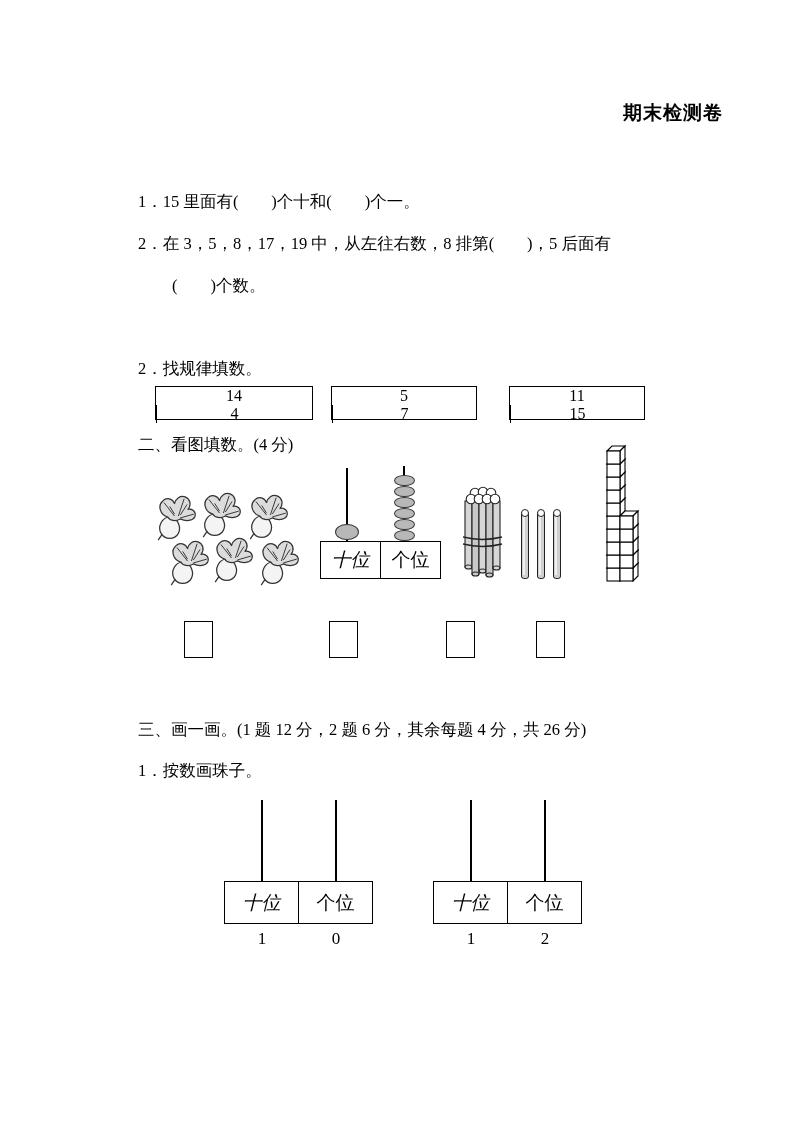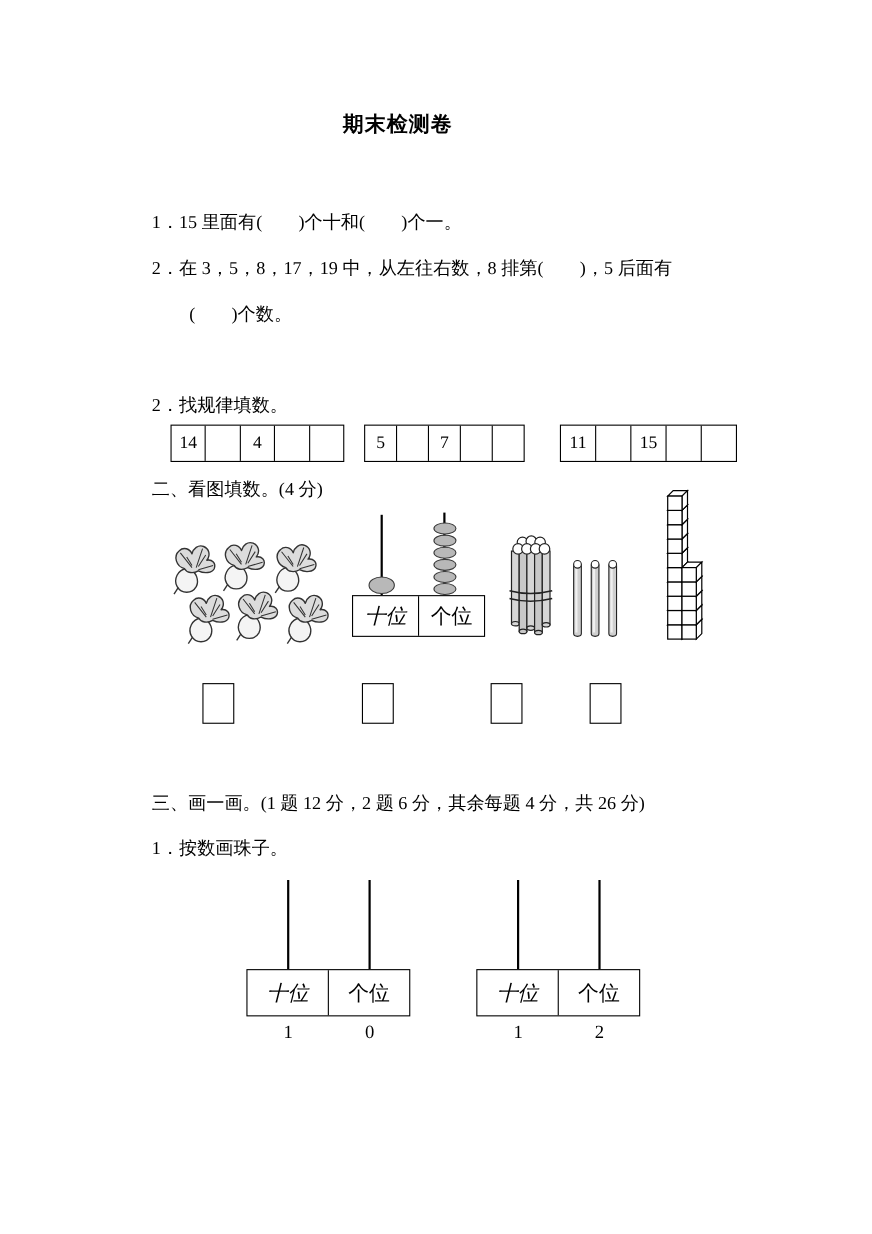--- a/index.html
+++ b/index.html
@@ -10,7 +10,7 @@
   }
   .line{position:absolute;left:138px;white-space:pre;font-size:16.5px;line-height:22px;}
   .title{
-    position:absolute;left:0;top:100px;width:723px;text-align:center;
+    position:absolute;left:0;top:100px;width:723px;text-align:right;
     font-size:19px;font-weight:bold;letter-spacing:1px;white-space:pre;
   }
   

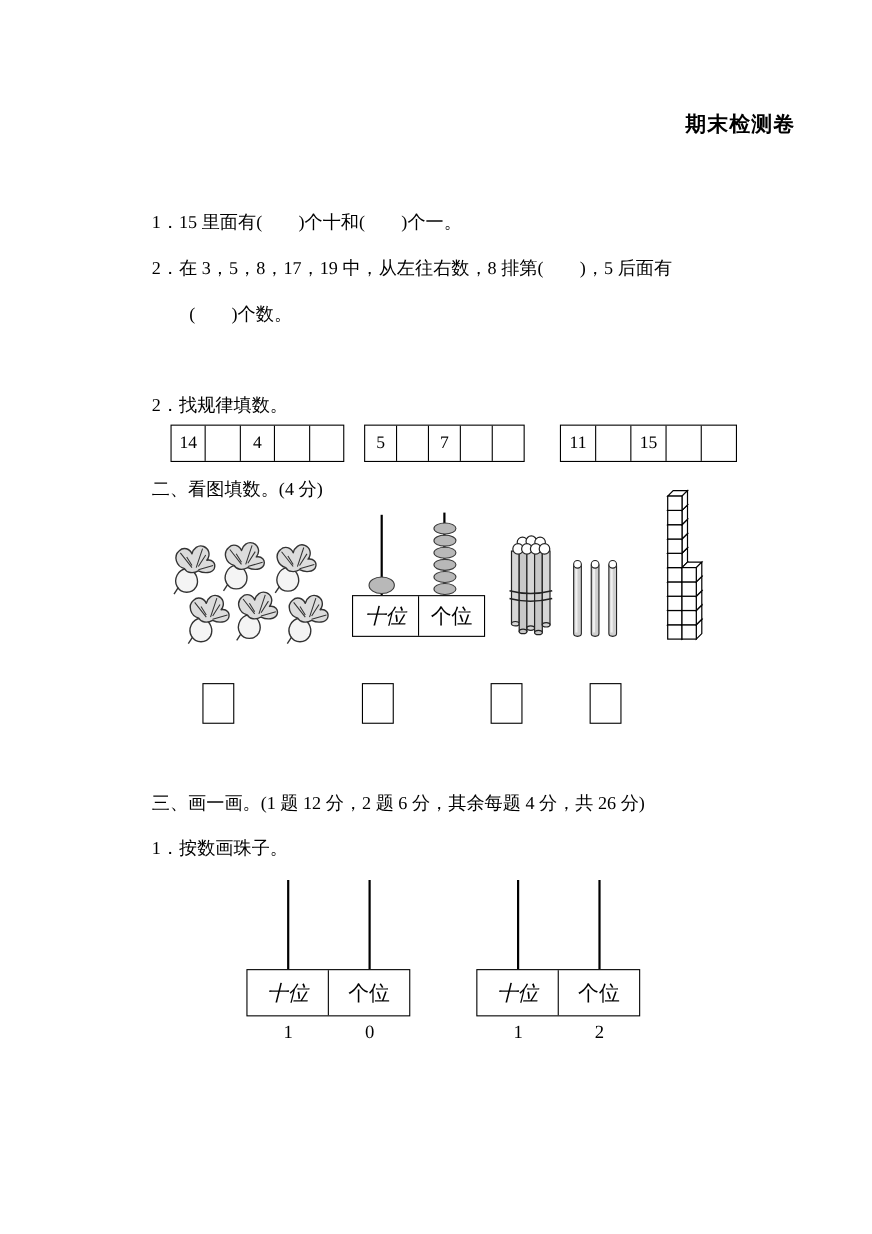--- a/index.html
+++ b/index.html
@@ -15,7 +15,7 @@
   }
   
   .seq-table{position:absolute;top:386px;height:34px;display:flex;
-    border:1.8px solid #000;box-sizing:border-box;background:#fff;}
+    border:1.8px solid #000;box-sizing:border-box;background:#fff;flex-direction:column;}
   .seq-cell{flex:1;border-left:1.2px solid #000;display:flex;align-items:center;
     justify-content:center;font-size:16px;}
   .seq-cell:first-child{border-left:none;}

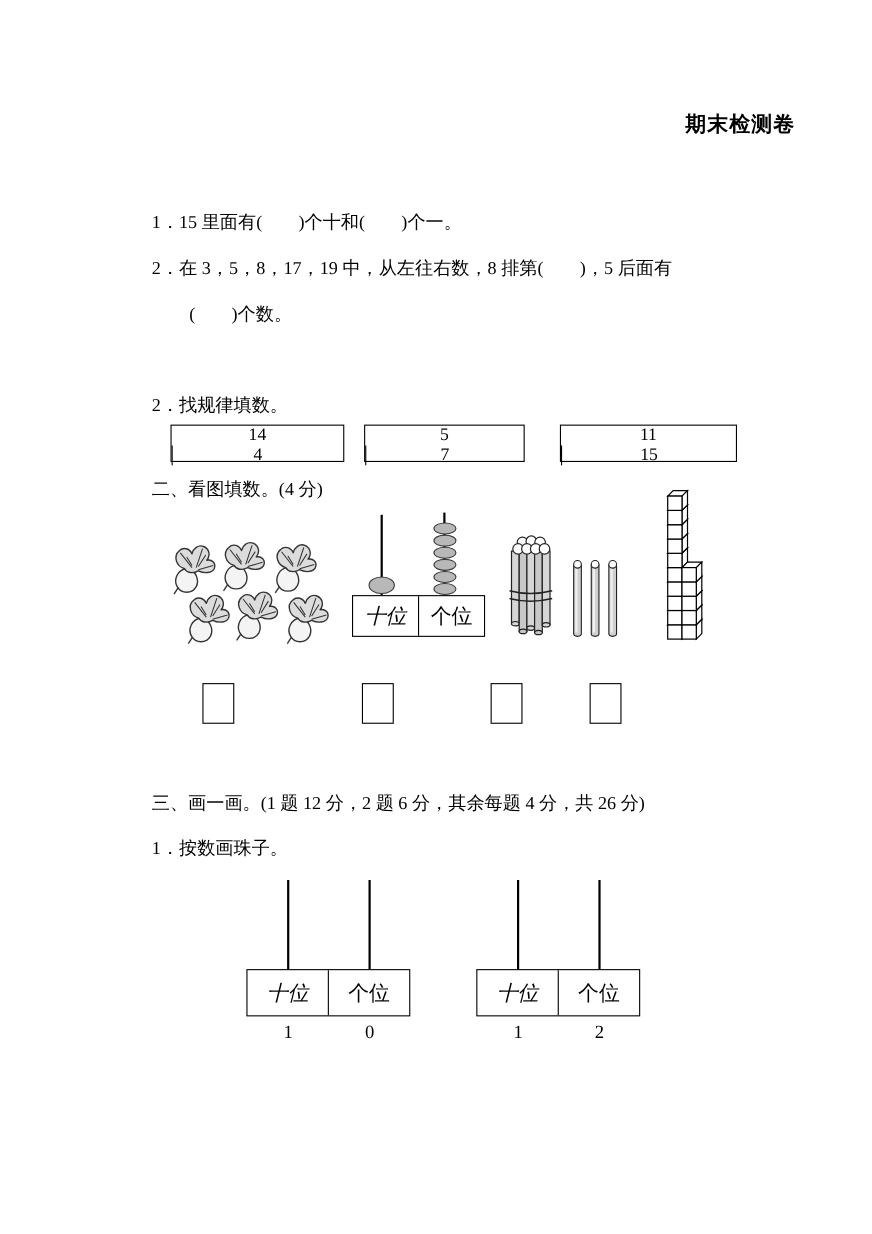--- a/index.html
+++ b/index.html
@@ -82,7 +82,7 @@
         <div class="seq-cell"></div>
         <div class="seq-cell"></div>
       </div>
-      <div class="seq-table" style="left:509px;width:161px">
+      <div class="seq-table" style="left:509px;width:136px">
         <div class="seq-cell">11</div>
         <div class="seq-cell"></div>
         <div class="seq-cell">15</div>

